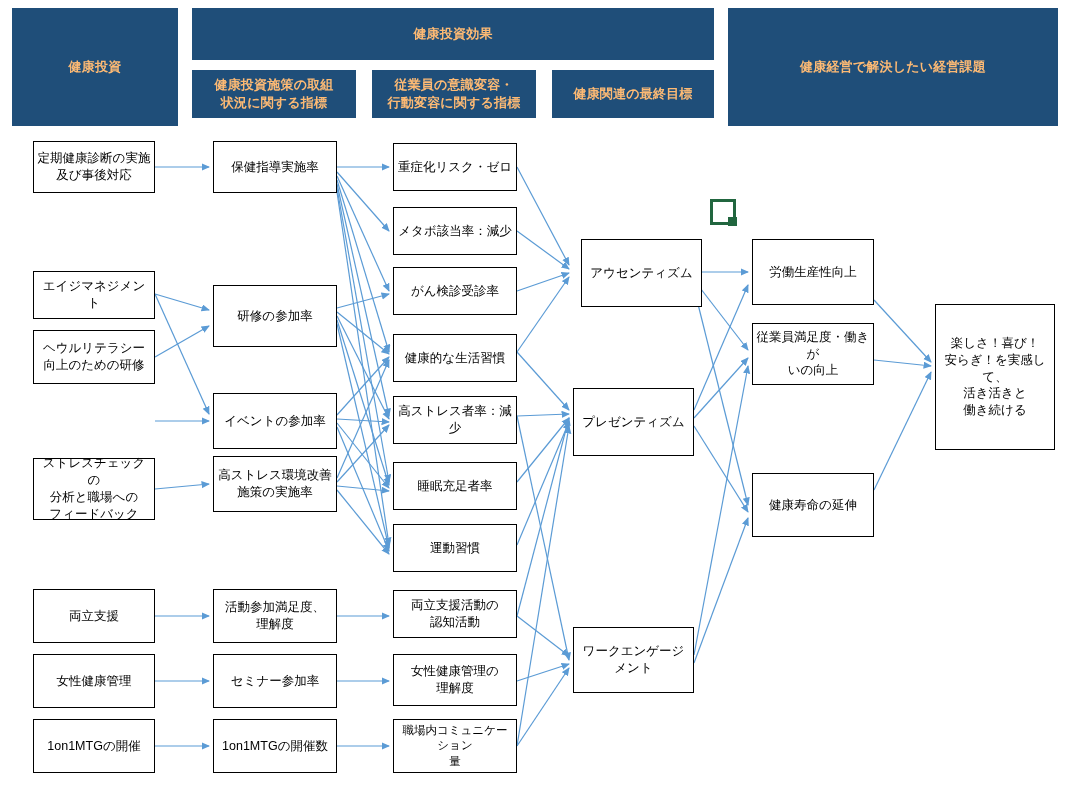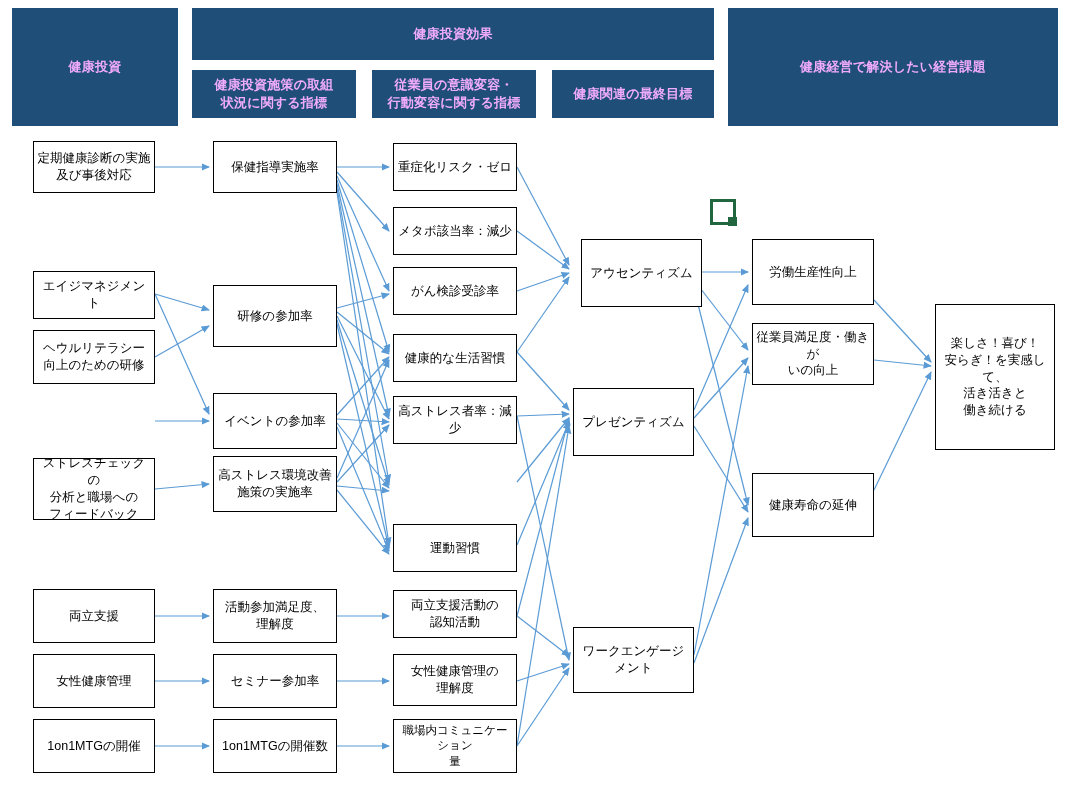--- a/index.html
+++ b/index.html
@@ -5,7 +5,7 @@
   html,body{margin:0;padding:0;background:#ffffff;}
   body{font-family:"Liberation Sans","DejaVu Sans",sans-serif;}
   #canvas{position:relative;width:1070px;height:790px;background:#ffffff;overflow:hidden;}
-  .hdr{position:absolute;background:#1f4e79;color:#f0abfc;display:flex;align-items:center;
+  .hdr{position:absolute;background:#1f4e79;color:#fdba74;display:flex;align-items:center;
        justify-content:center;text-align:center;font-weight:bold;font-size:13px;line-height:1.35;
        letter-spacing:0.2px;box-sizing:border-box;padding:2px 4px;}
   .node{position:absolute;background:#ffffff;border:1px solid #000000;display:flex;

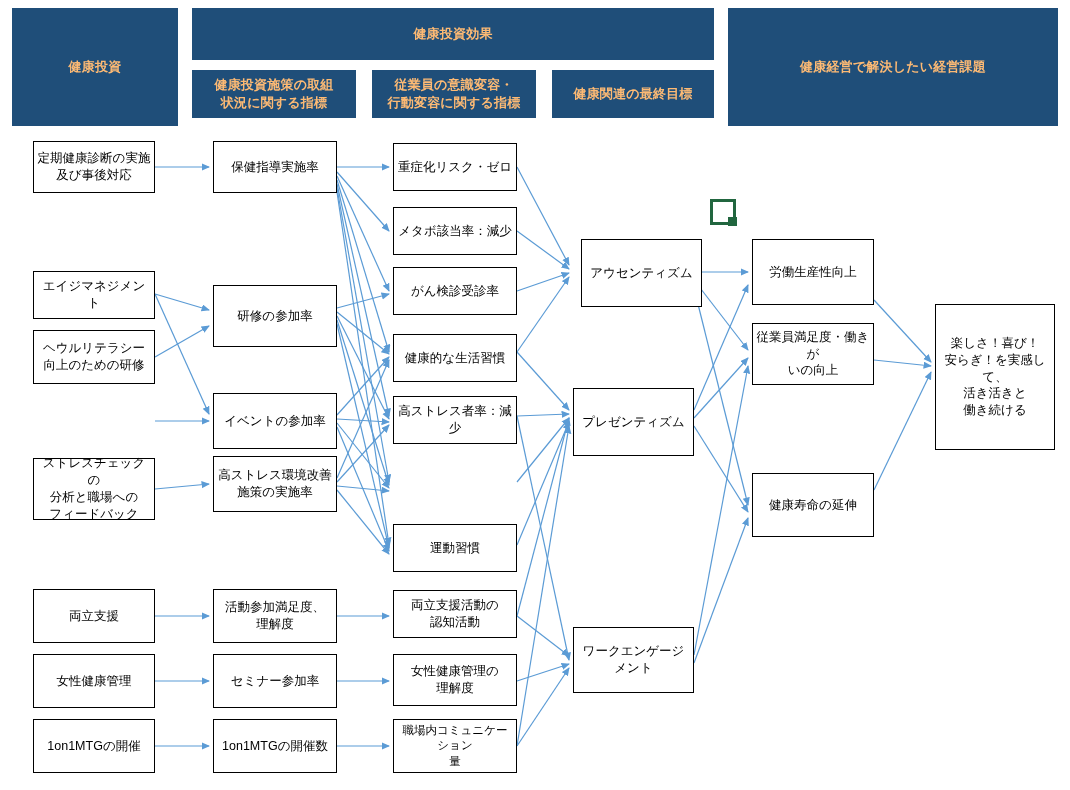--- a/index.html
+++ b/index.html
@@ -125,6 +125,7 @@
   <div class="node" style="left:393px;top:267px;width:124px;height:48px;">がん検診受診率</div>
   <div class="node" style="left:393px;top:334px;width:124px;height:48px;">健康的な生活習慣</div>
   <div class="node" style="left:393px;top:396px;width:124px;height:48px;">高ストレス者率：減少</div>
+  <div class="node" style="left:393px;top:462px;width:124px;height:48px;">睡眠充足者率</div>
   <div class="node" style="left:393px;top:524px;width:124px;height:48px;">運動習慣</div>
   <div class="node" style="left:393px;top:590px;width:124px;height:48px;">両立支援活動の<br>認知活動</div>
   <div class="node" style="left:393px;top:654px;width:124px;height:52px;">女性健康管理の<br>理解度</div>

